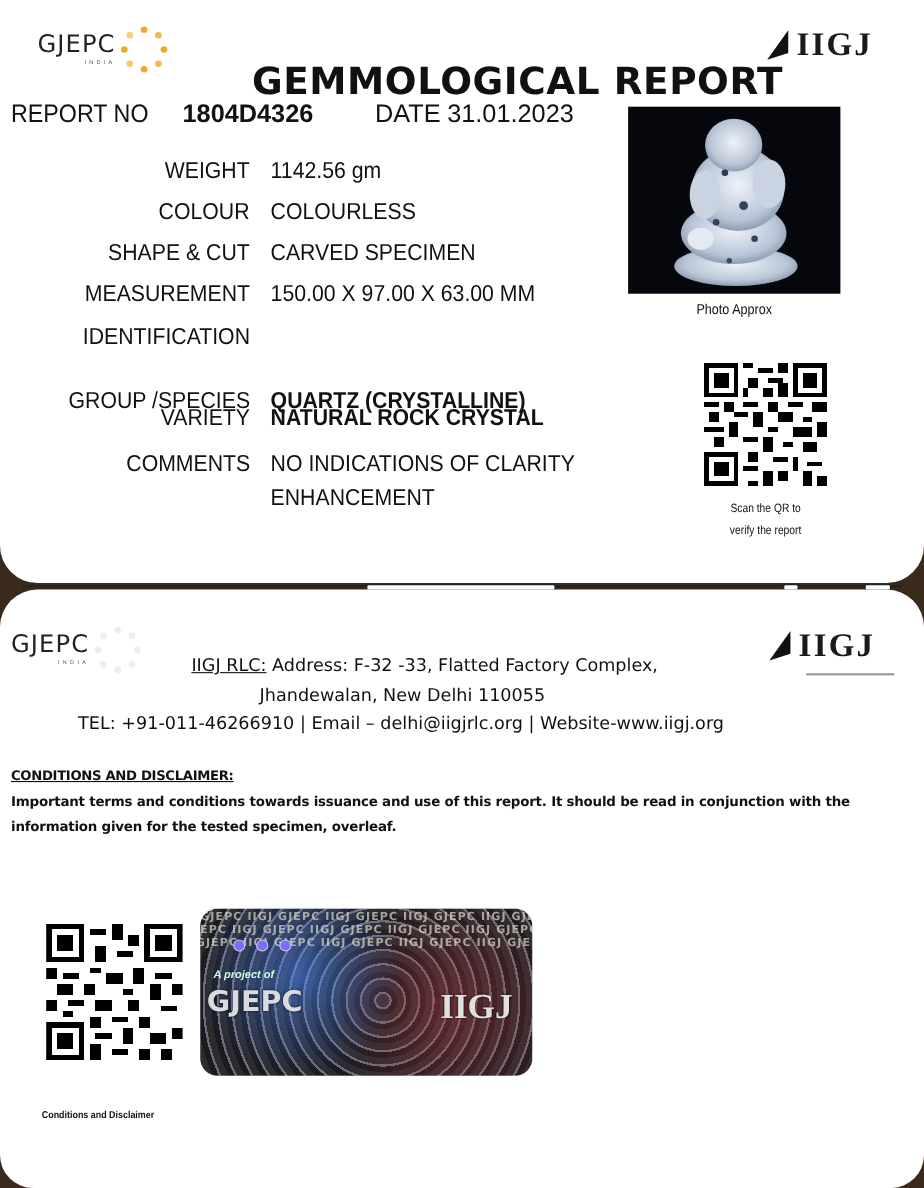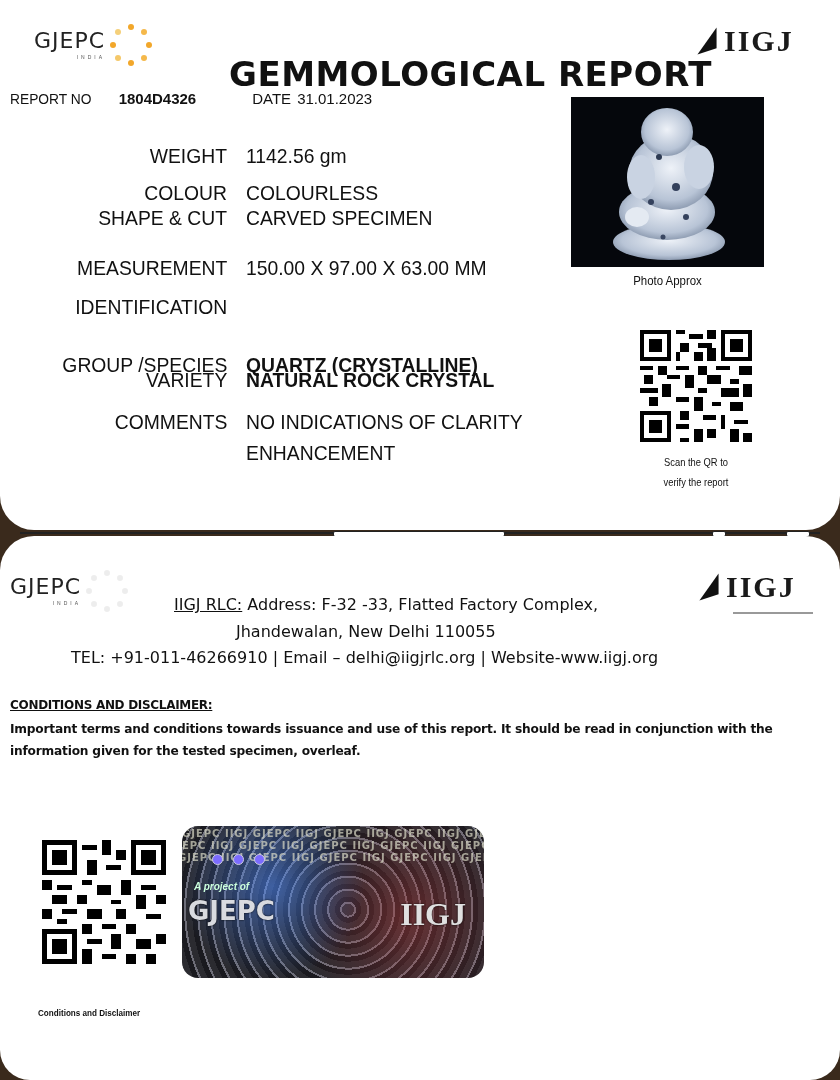--- a/index.html
+++ b/index.html
@@ -36,7 +36,7 @@
 
   .title { position:absolute; top:54px; left:0; width:840px; text-align:center; padding-left:0; font-family:"DejaVu Sans", sans-serif; font-size:34px; font-weight:bold; letter-spacing:0.5px;margin-left:48px; }
   .title span { margin-left:5px; }
-  .report-line { position:absolute; top:90px; left:10px; font-family:"Liberation Sans", sans-serif; font-size:15px; display:flex; }
+  .report-line { position:absolute; top:90px; left:10px; font-family:"Liberation Sans", sans-serif; font-size:23px; display:flex; }
   .report-line .lbl { transform:scaleX(0.92); transform-origin:left; }
   .report-no { font-weight:bold; margin-left:20px; }
   .date { margin-left:56px; }

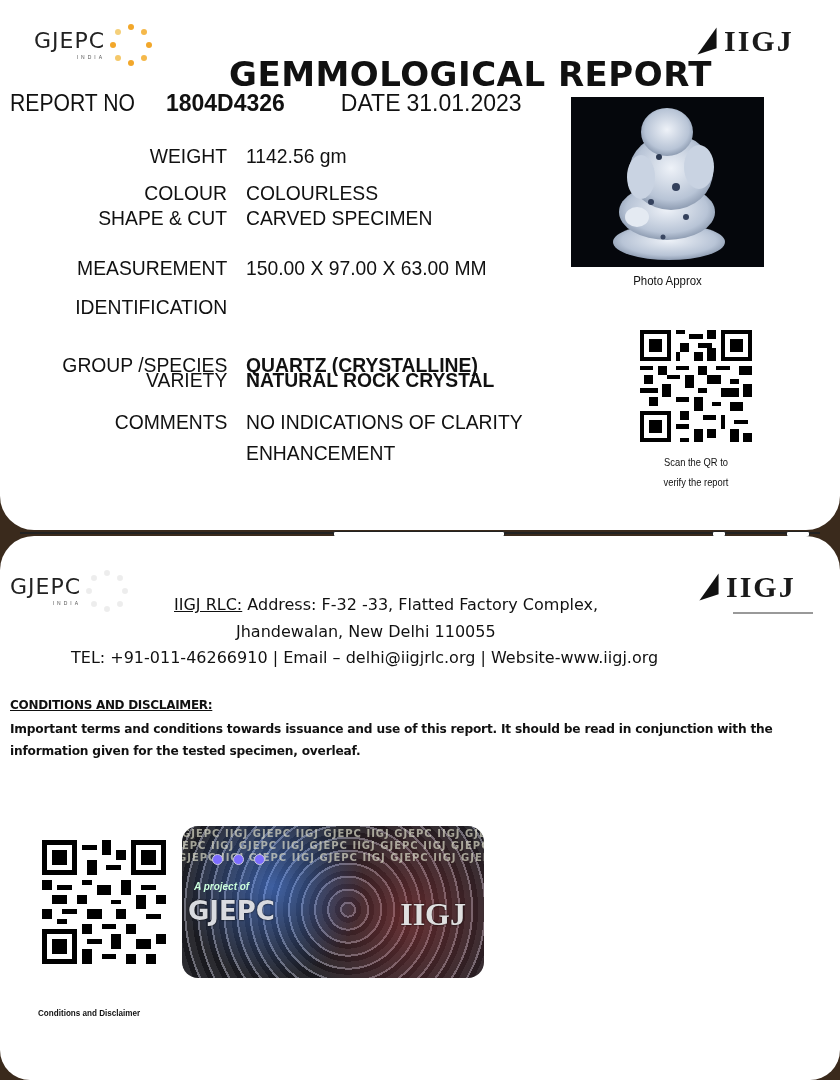--- a/index.html
+++ b/index.html
@@ -119,7 +119,7 @@
       <span class="k">COLOUR</span>
       <span class="v">COLOURLESS</span>
     </div>
-    <div class="row" style="top:66px;text-decoration:underline;">
+    <div class="row" style="top:78px;text-decoration:underline;">
       <span class="k">SHAPE &amp; CUT</span>
       <span class="v">CARVED SPECIMEN</span>
     </div>

